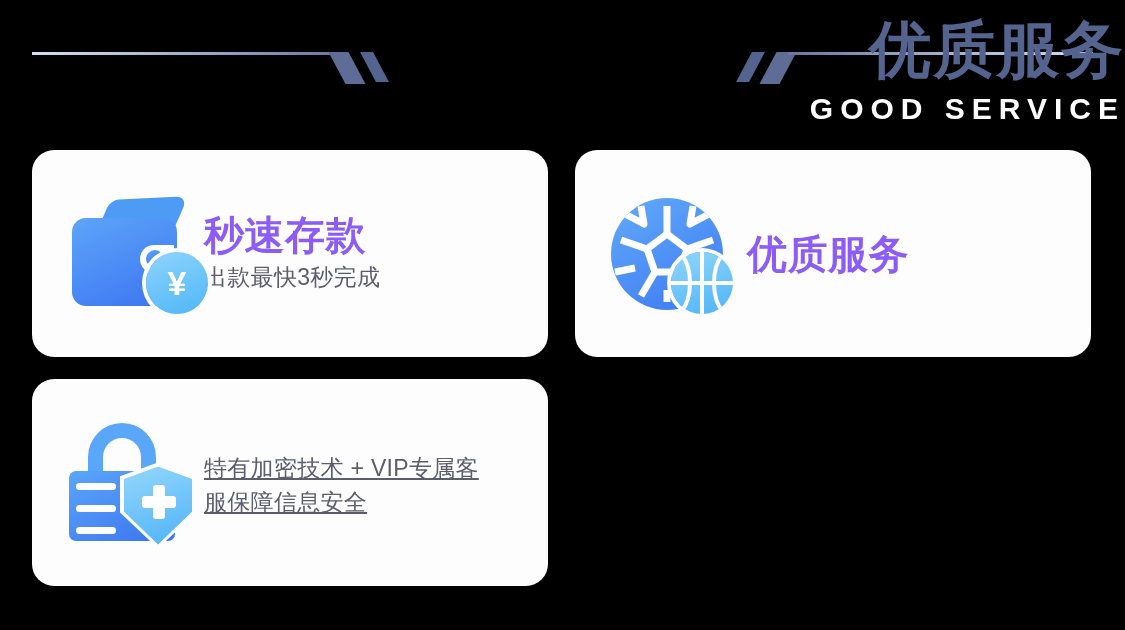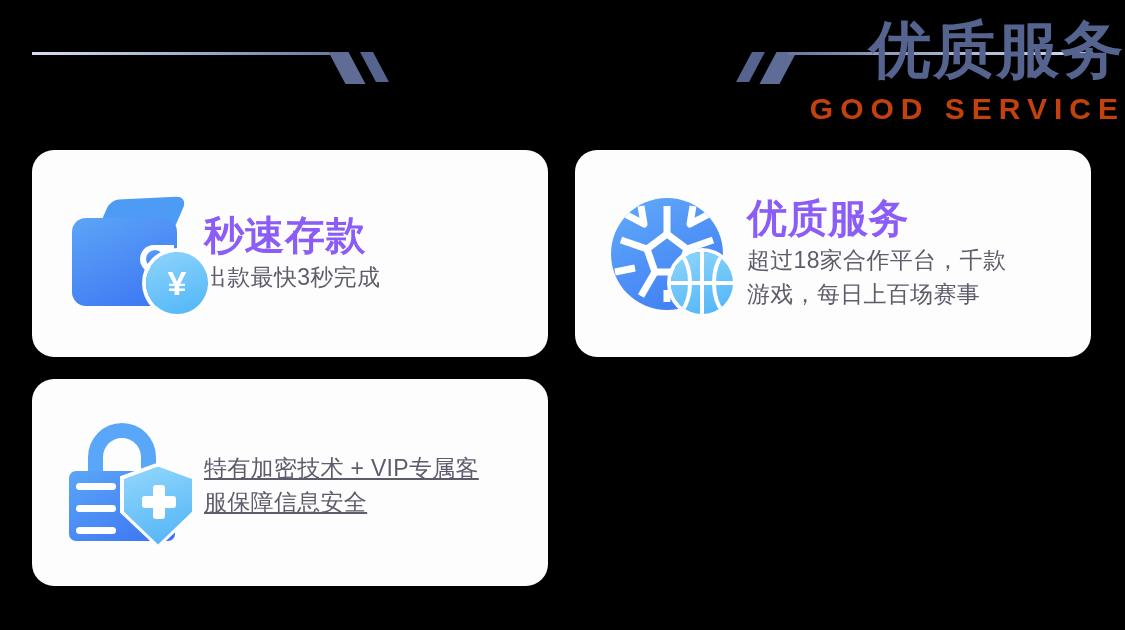--- a/index.html
+++ b/index.html
@@ -40,7 +40,7 @@
     margin-top:6px;
     font-size:30px;
     font-weight:bold;
-    color:#c2410c;
+    color:#ffffff;
     letter-spacing:7px;
     line-height:34px;
   }

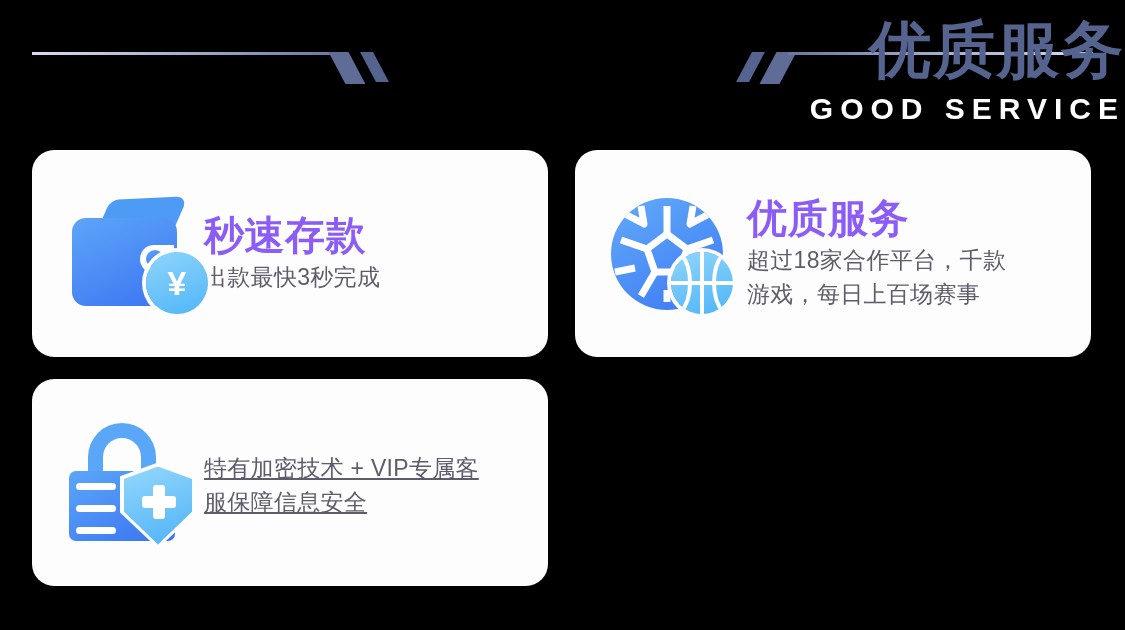--- a/index.html
+++ b/index.html
@@ -363,8 +363,6 @@
       </div>
       <div class="card-text">
         <div class="card-title">优质服务</div>
-        <div class="card-desc" style="white-space: pre-line;">超过18家合作平台，千款
-游戏，每日上百场赛事</div>
       </div>
     </div>
 

